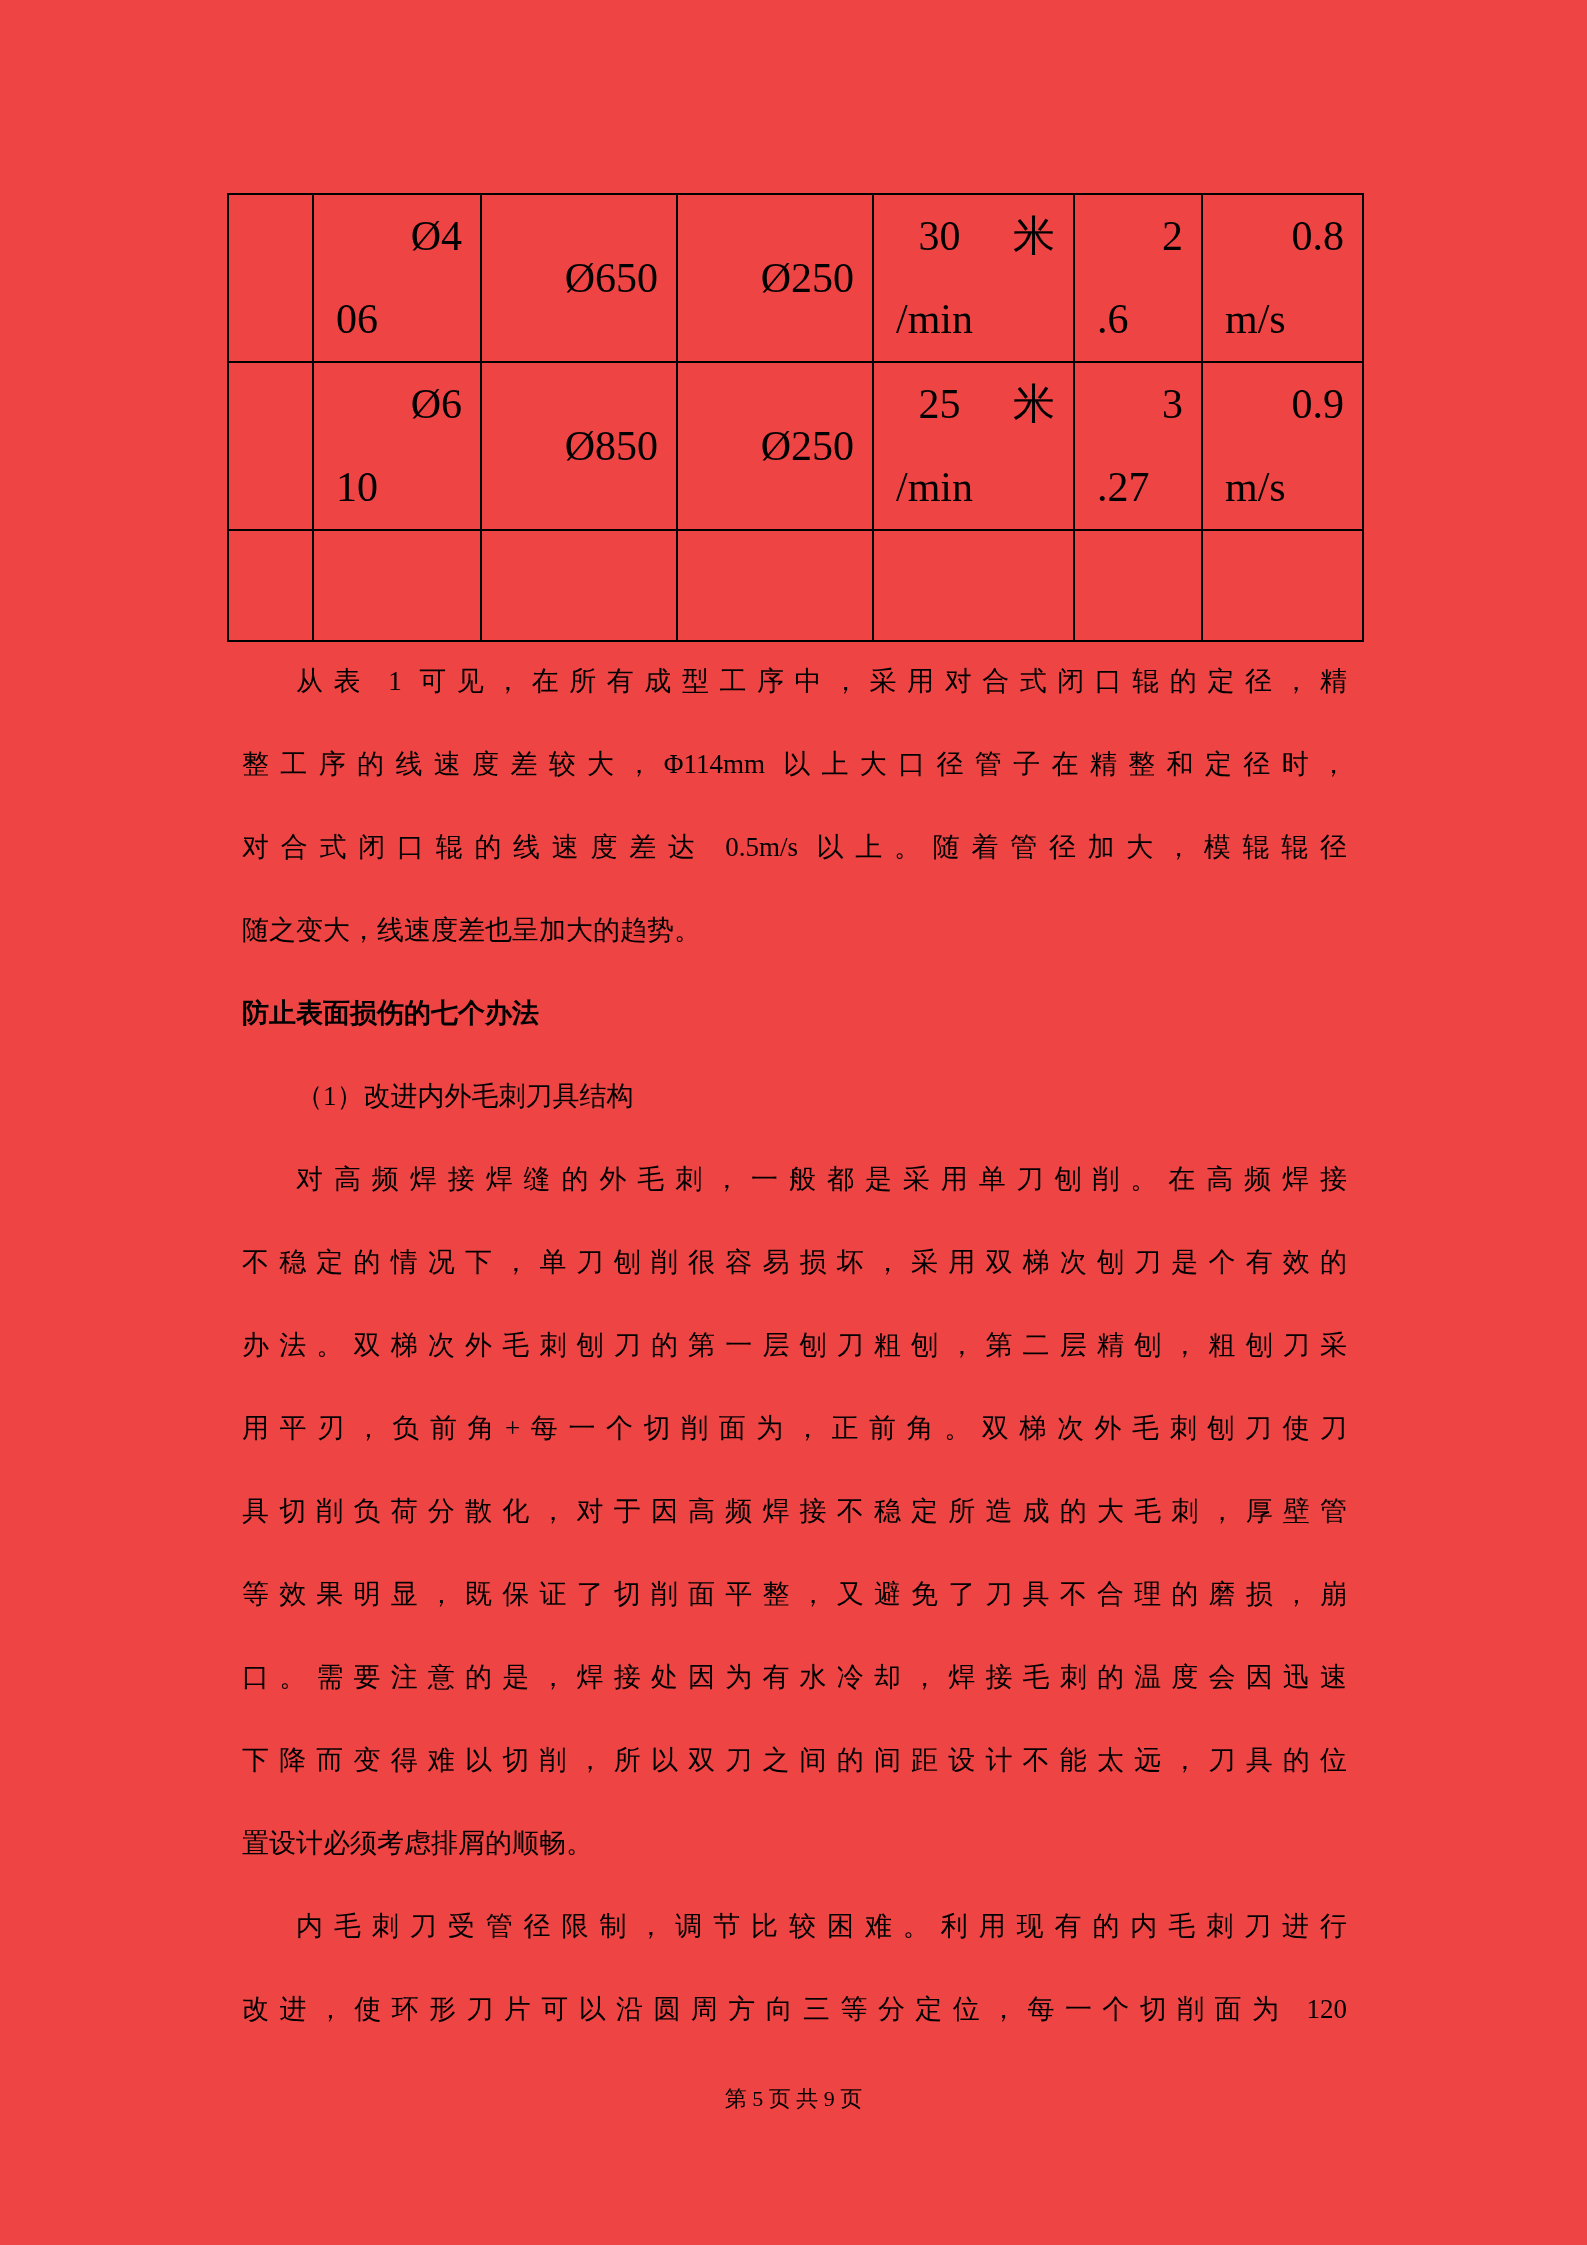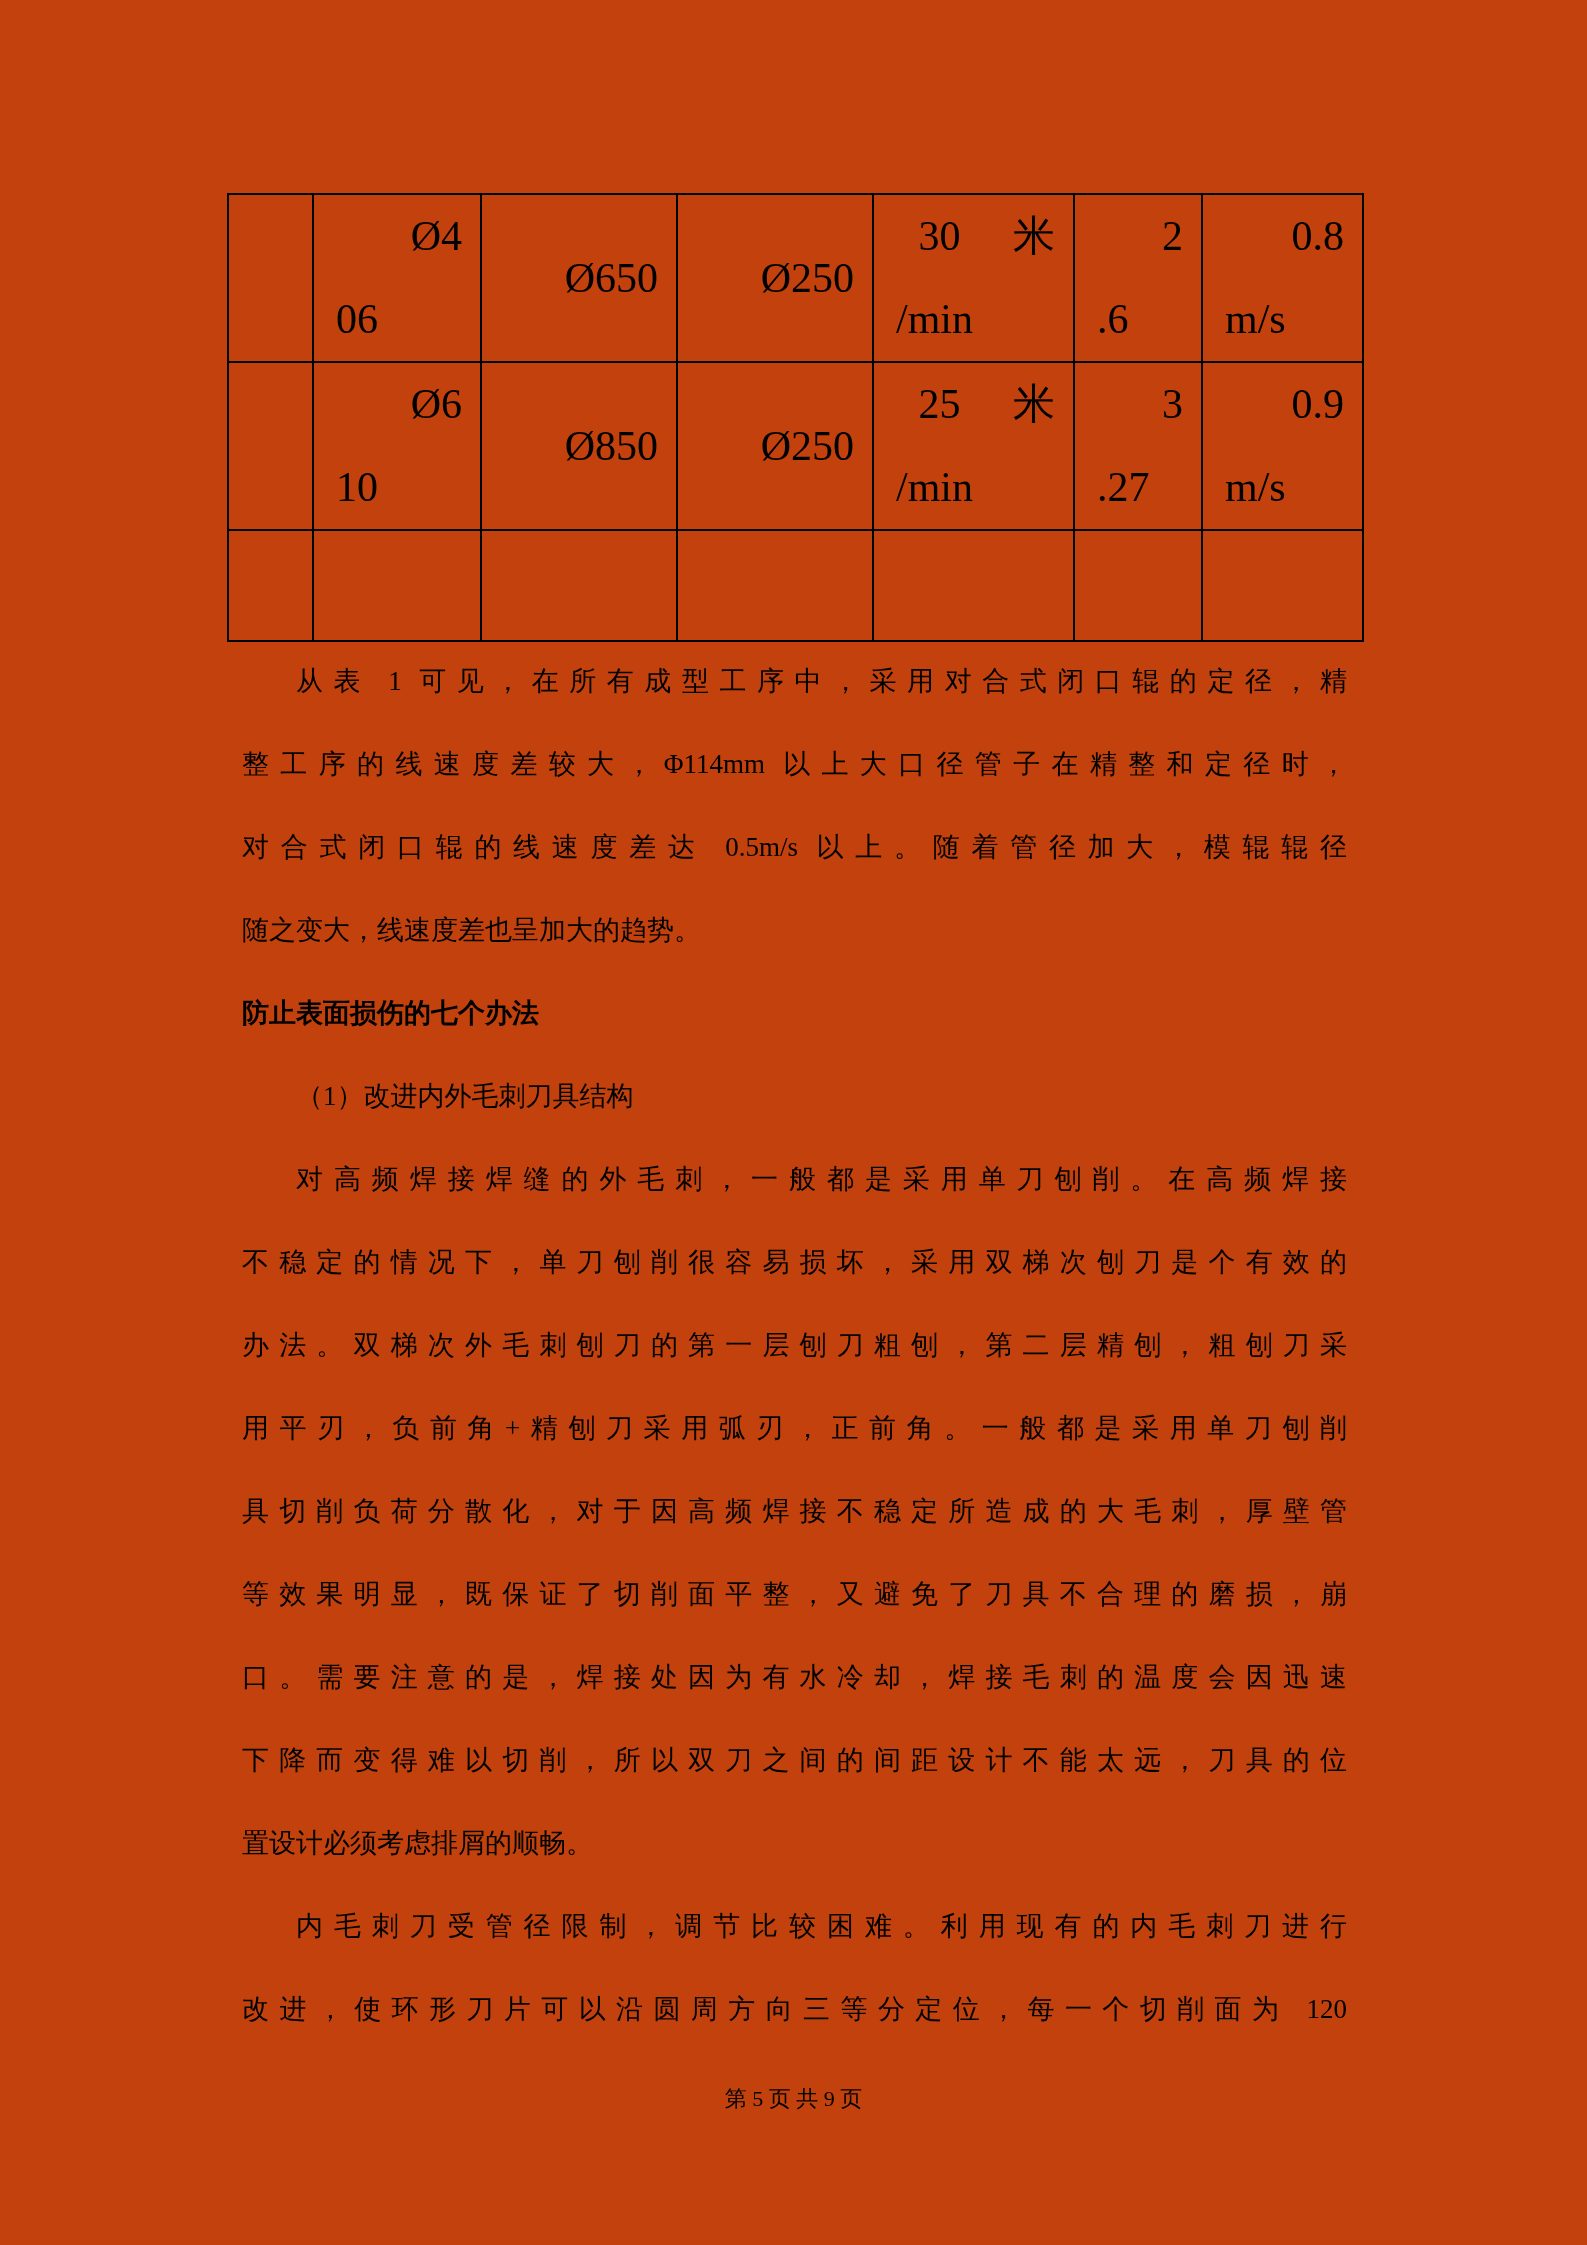--- a/index.html
+++ b/index.html
@@ -7,7 +7,7 @@
     position:relative;
     width:1587px; height:2245px;
     margin:0 auto;
-    background:#c2410c;
+    background:#ef4444;
     color:#000000;
     font-family:"Liberation Serif","DejaVu Serif",serif;
     overflow:hidden;

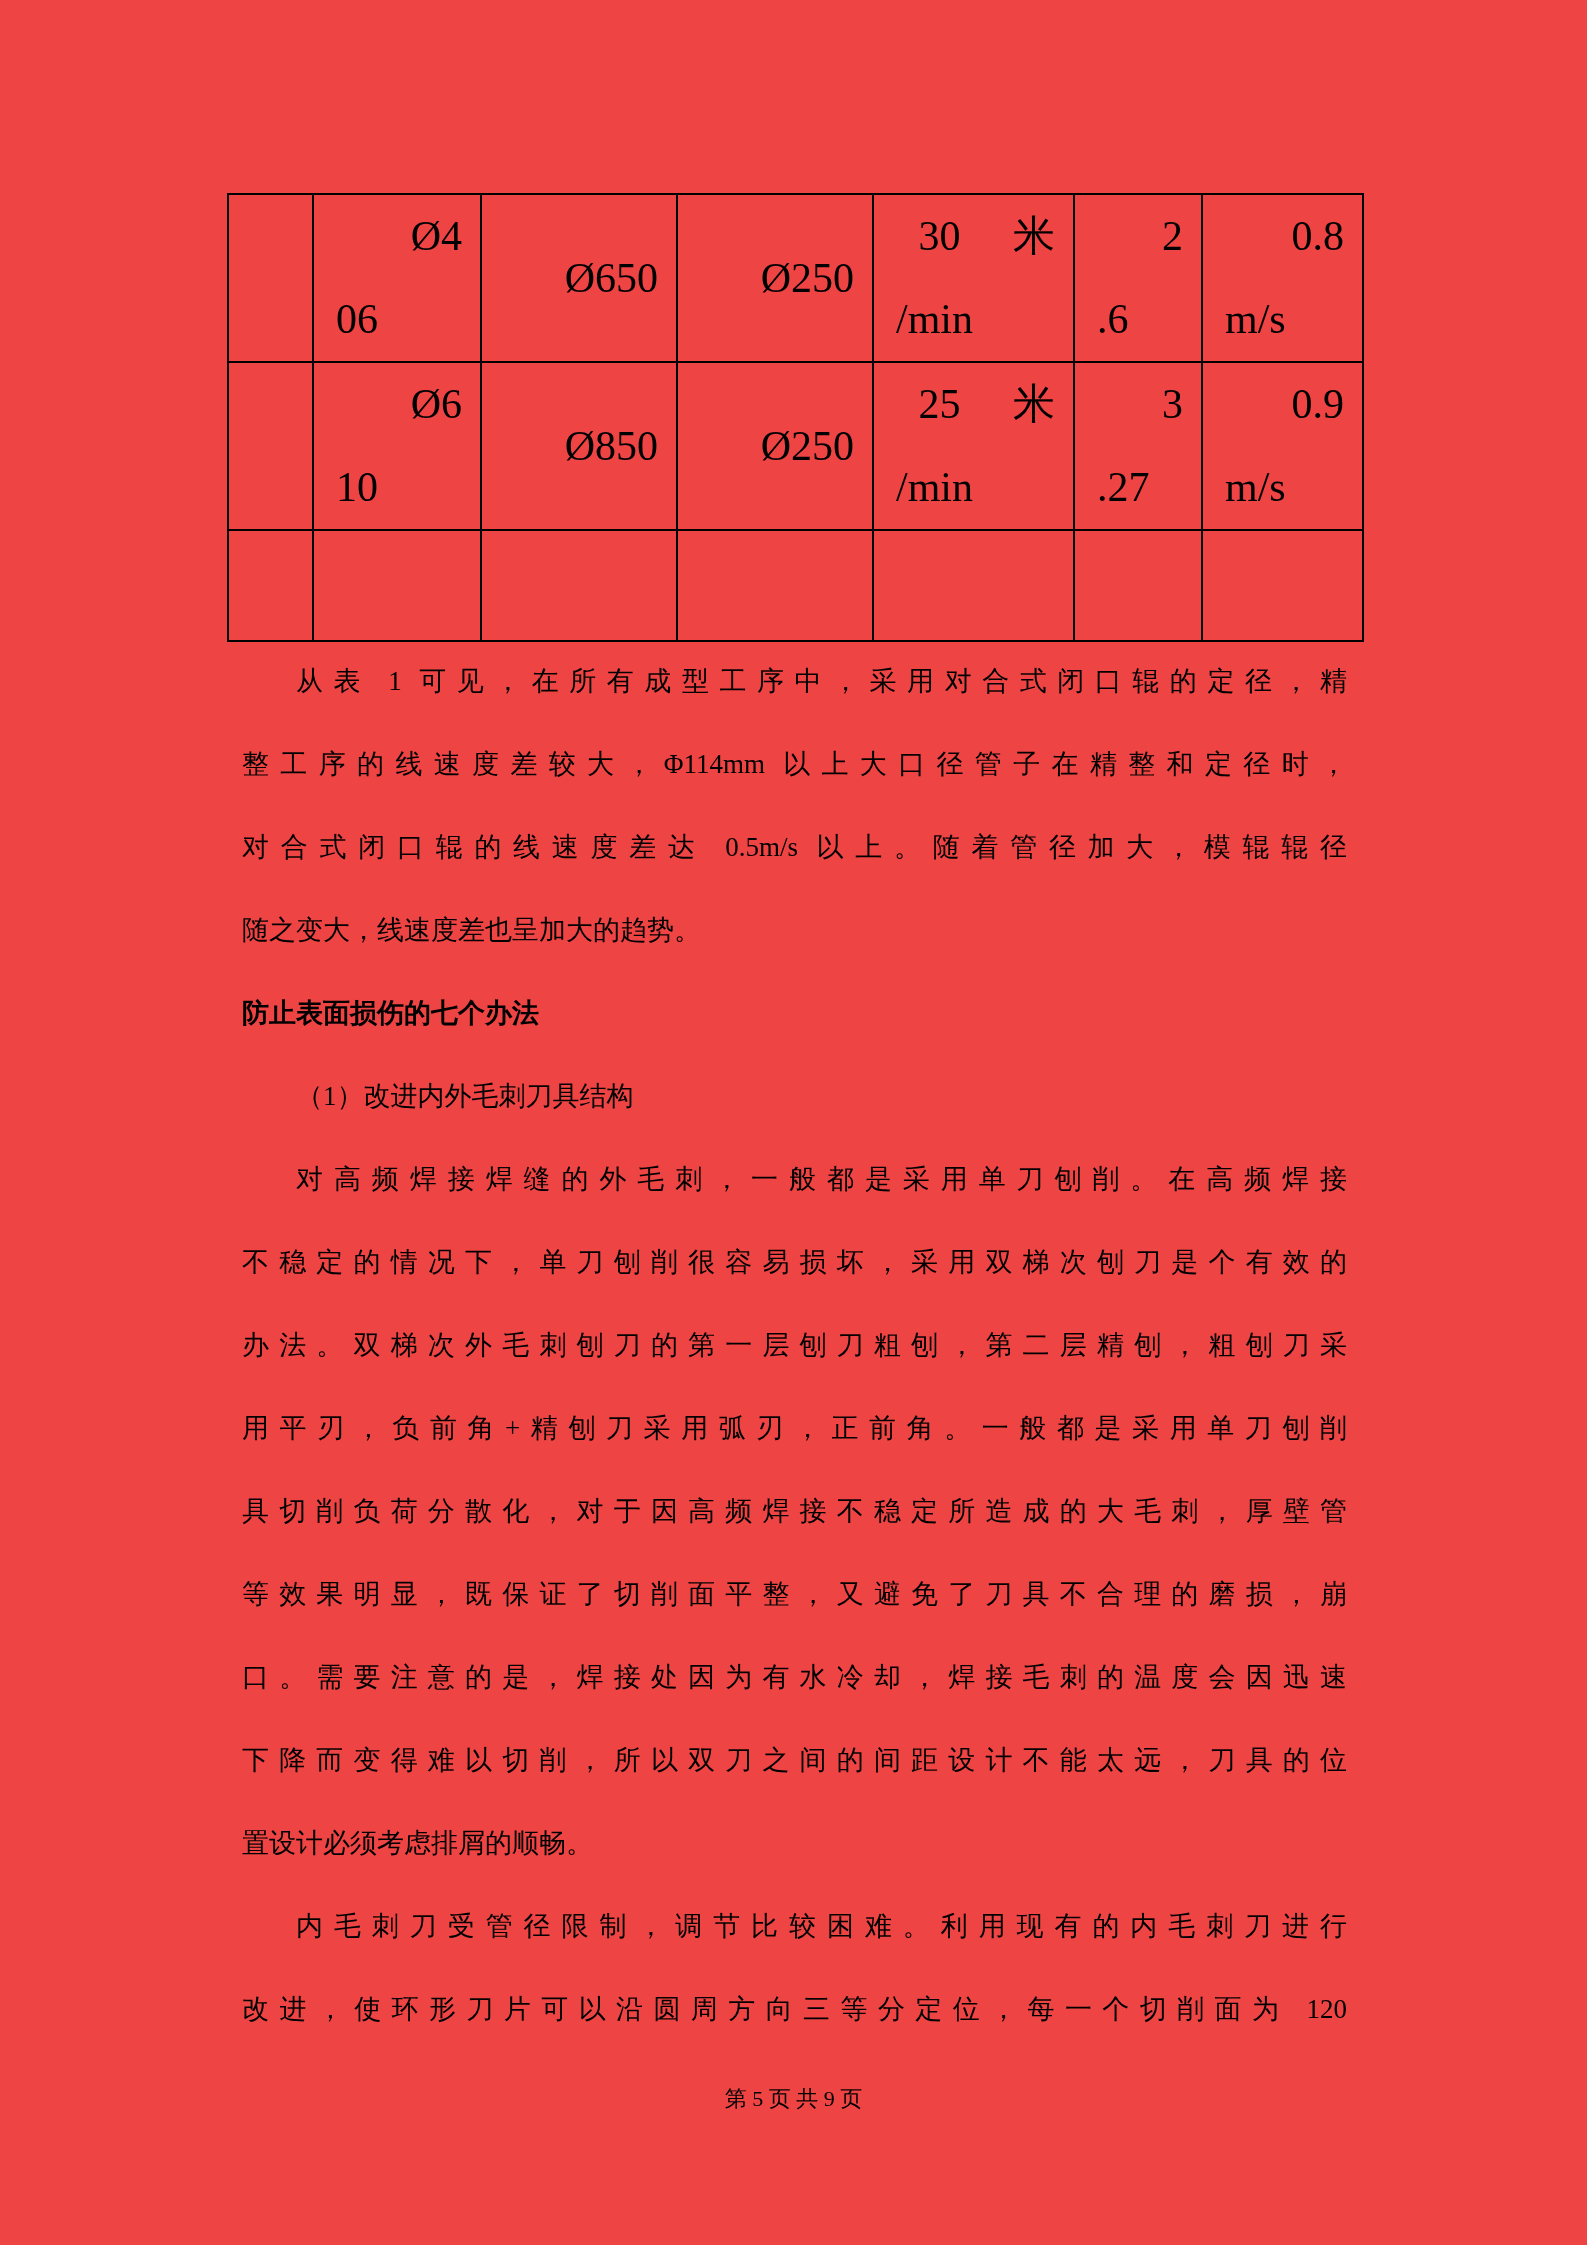--- a/index.html
+++ b/index.html
@@ -138,7 +138,7 @@
         <div class="tline indent full">对高频焊接焊缝的外毛刺，一般都是采用单刀刨削。在高频焊接</div>
         <div class="tline full">不稳定的情况下，单刀刨削很容易损坏，采用双梯次刨刀是个有效的</div>
         <div class="tline full">办法。双梯次外毛刺刨刀的第一层刨刀粗刨，第二层精刨，粗刨刀采</div>
-        <div class="tline full">用平刃，负前角+精刨刀采用弧刃，正前角。一般都是采用单刀刨削</div>
+        <div class="tline full">用平刃，负前角+每一个切削面为，正前角。双梯次外毛刺刨刀使刀</div>
         <div class="tline full">具切削负荷分散化，对于因高频焊接不稳定所造成的大毛刺，厚壁管</div>
         <div class="tline full">等效果明显，既保证了切削面平整，又避免了刀具不合理的磨损，崩</div>
         <div class="tline full">口。需要注意的是，焊接处因为有水冷却，焊接毛刺的温度会因迅速</div>

